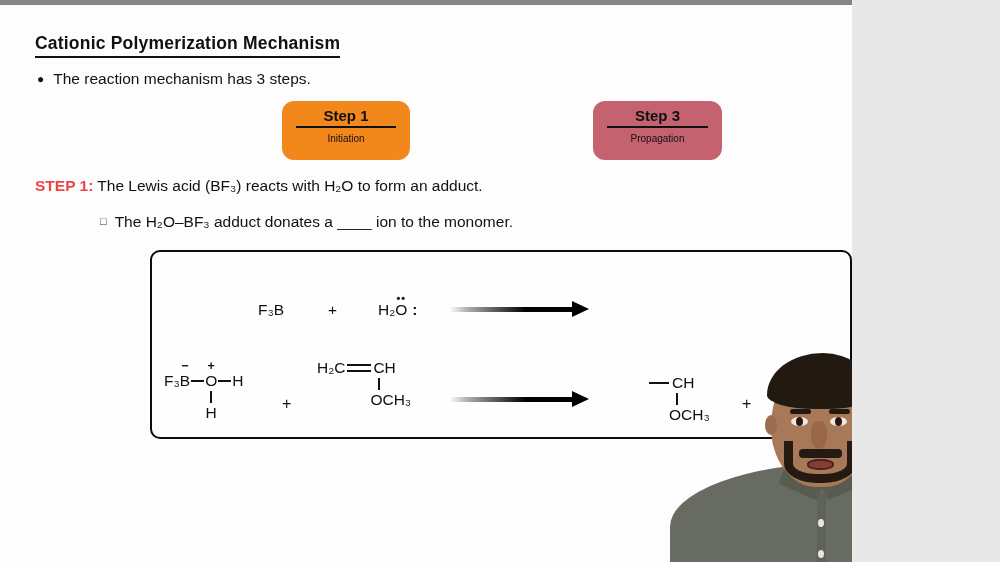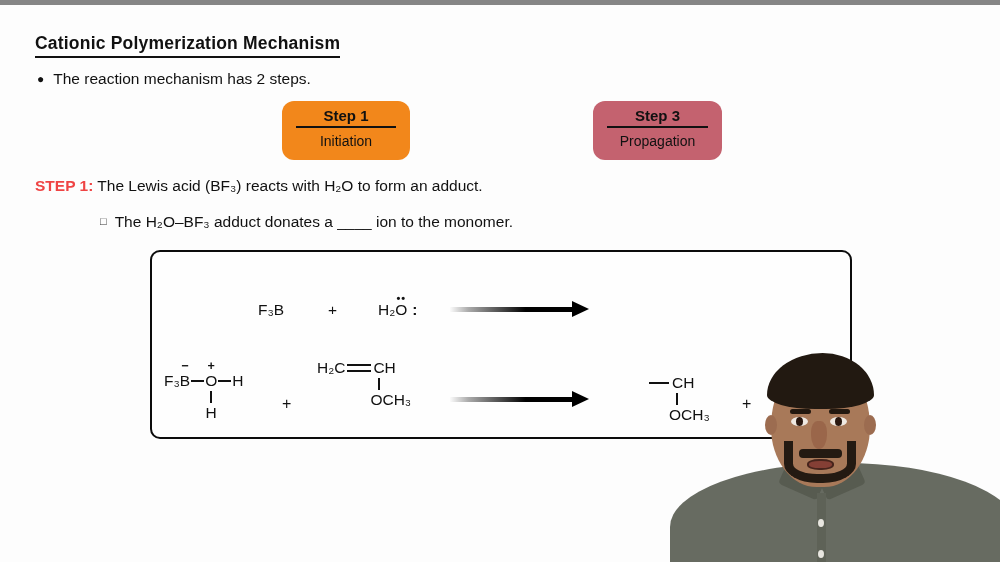--- a/index.html
+++ b/index.html
@@ -5,7 +5,7 @@
   * { margin:0; padding:0; box-sizing:border-box; }
   html,body { background:#e8e8e8; }
   #stage {
-    position:relative; width:1000px; height:562px; overflow:hidden;
+    position:relative; width:852px; height:562px; overflow:hidden;
     background:#FDFDFD; font-family:"Liberation Sans", sans-serif; color:#111;
   }
   #top-strip { position:absolute; left:0; top:0; width:100%; height:5px; background:#868686; }

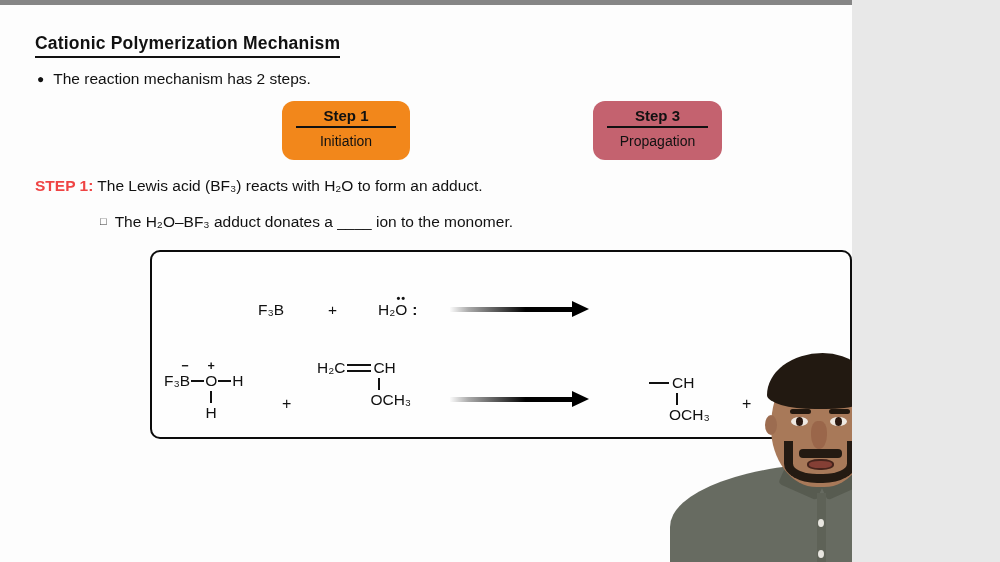--- a/index.html
+++ b/index.html
@@ -90,7 +90,7 @@
 
   <div class="bullet-line">
     <span class="bullet-marker">●</span>
-    <span>The reaction mechanism has 2 steps.</span>
+    <span>The reaction mechanism has 3 steps.</span>
   </div>
 
   <div class="step-box" id="step-box-1" style="background: rgb(242, 135, 27);">

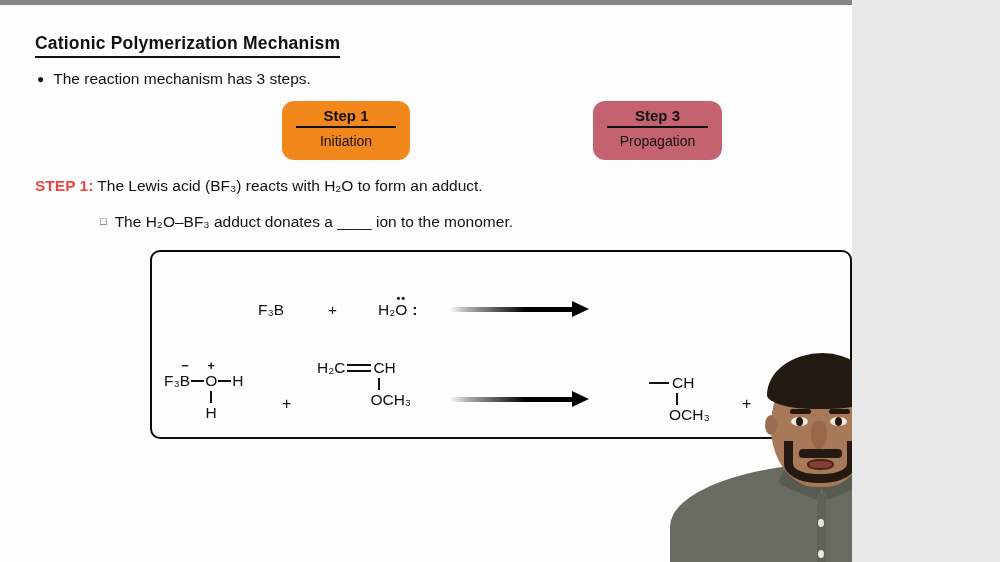--- a/index.html
+++ b/index.html
@@ -29,7 +29,7 @@
   #step-box-3 { left:593px; width:129px; }
   .step-box .step-label { font-size:15px; font-weight:bold; }
   .step-box .step-divider { width:78%; height:2px; background:#111; margin:2px auto 0; }
-  .step-box .step-name { font-size:14px; margin-top:5px; }
+  .step-box .step-name { font-size:10px; margin-top:5px; }
 
   
   #diagram-box {

